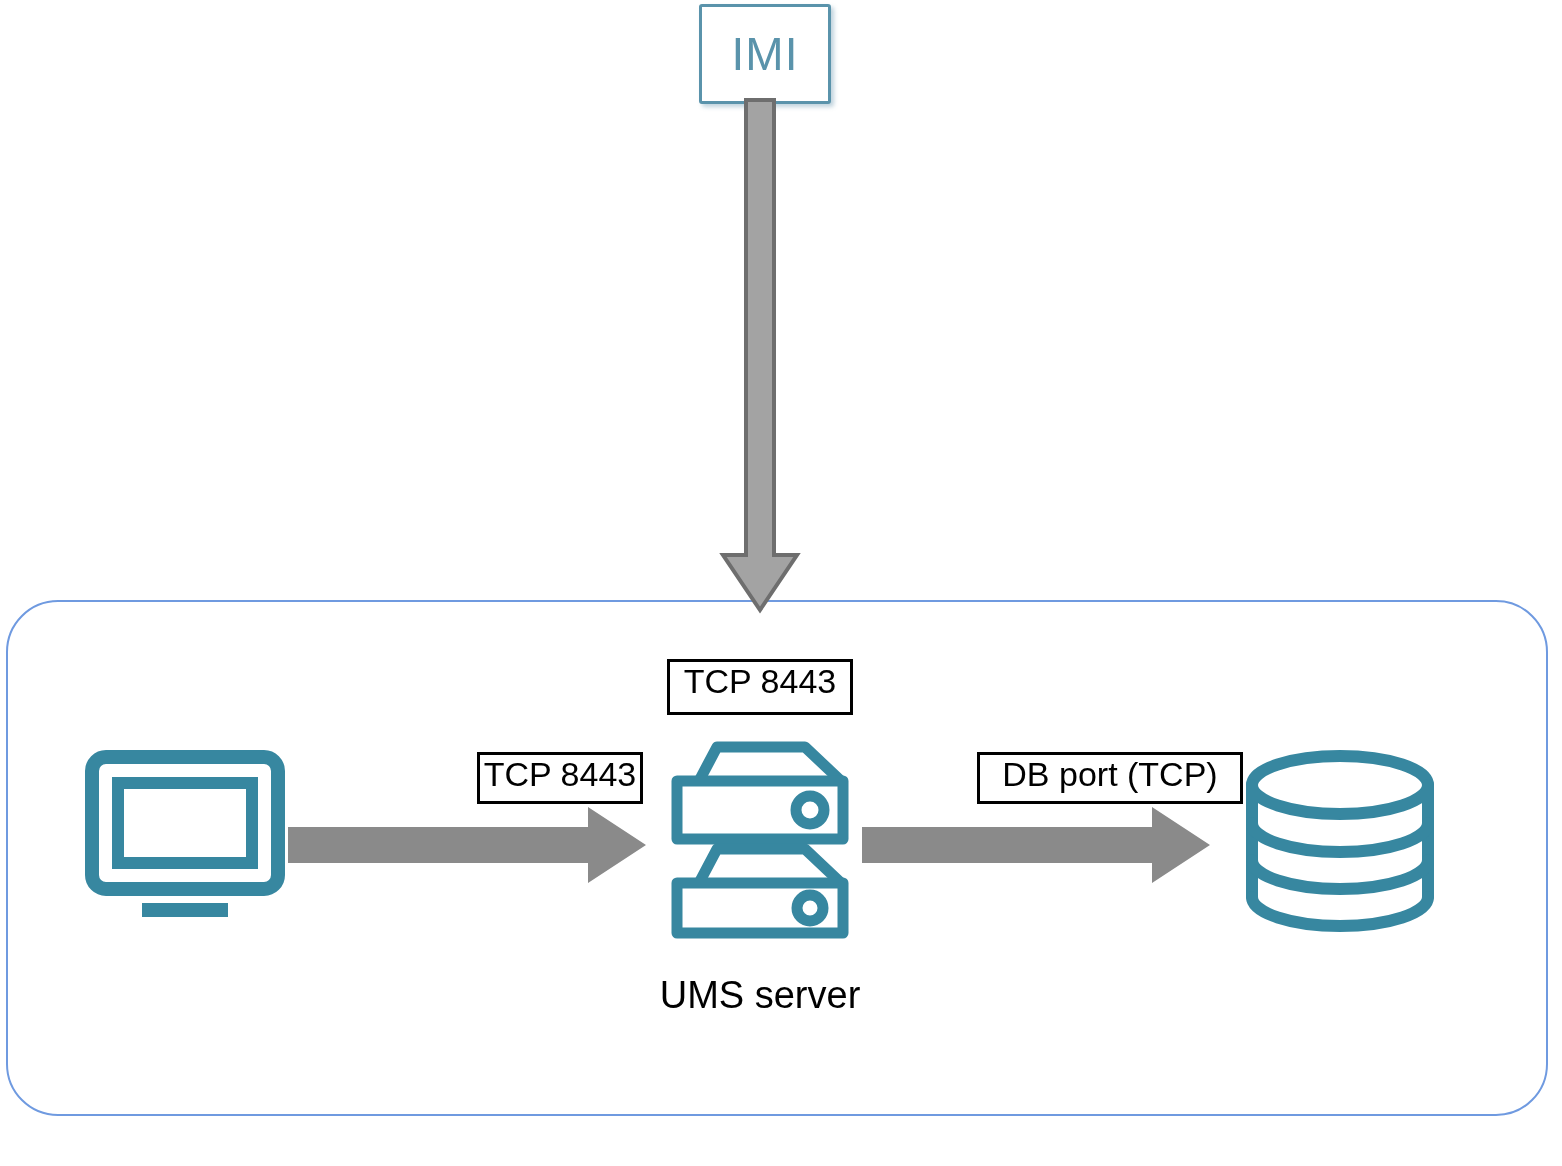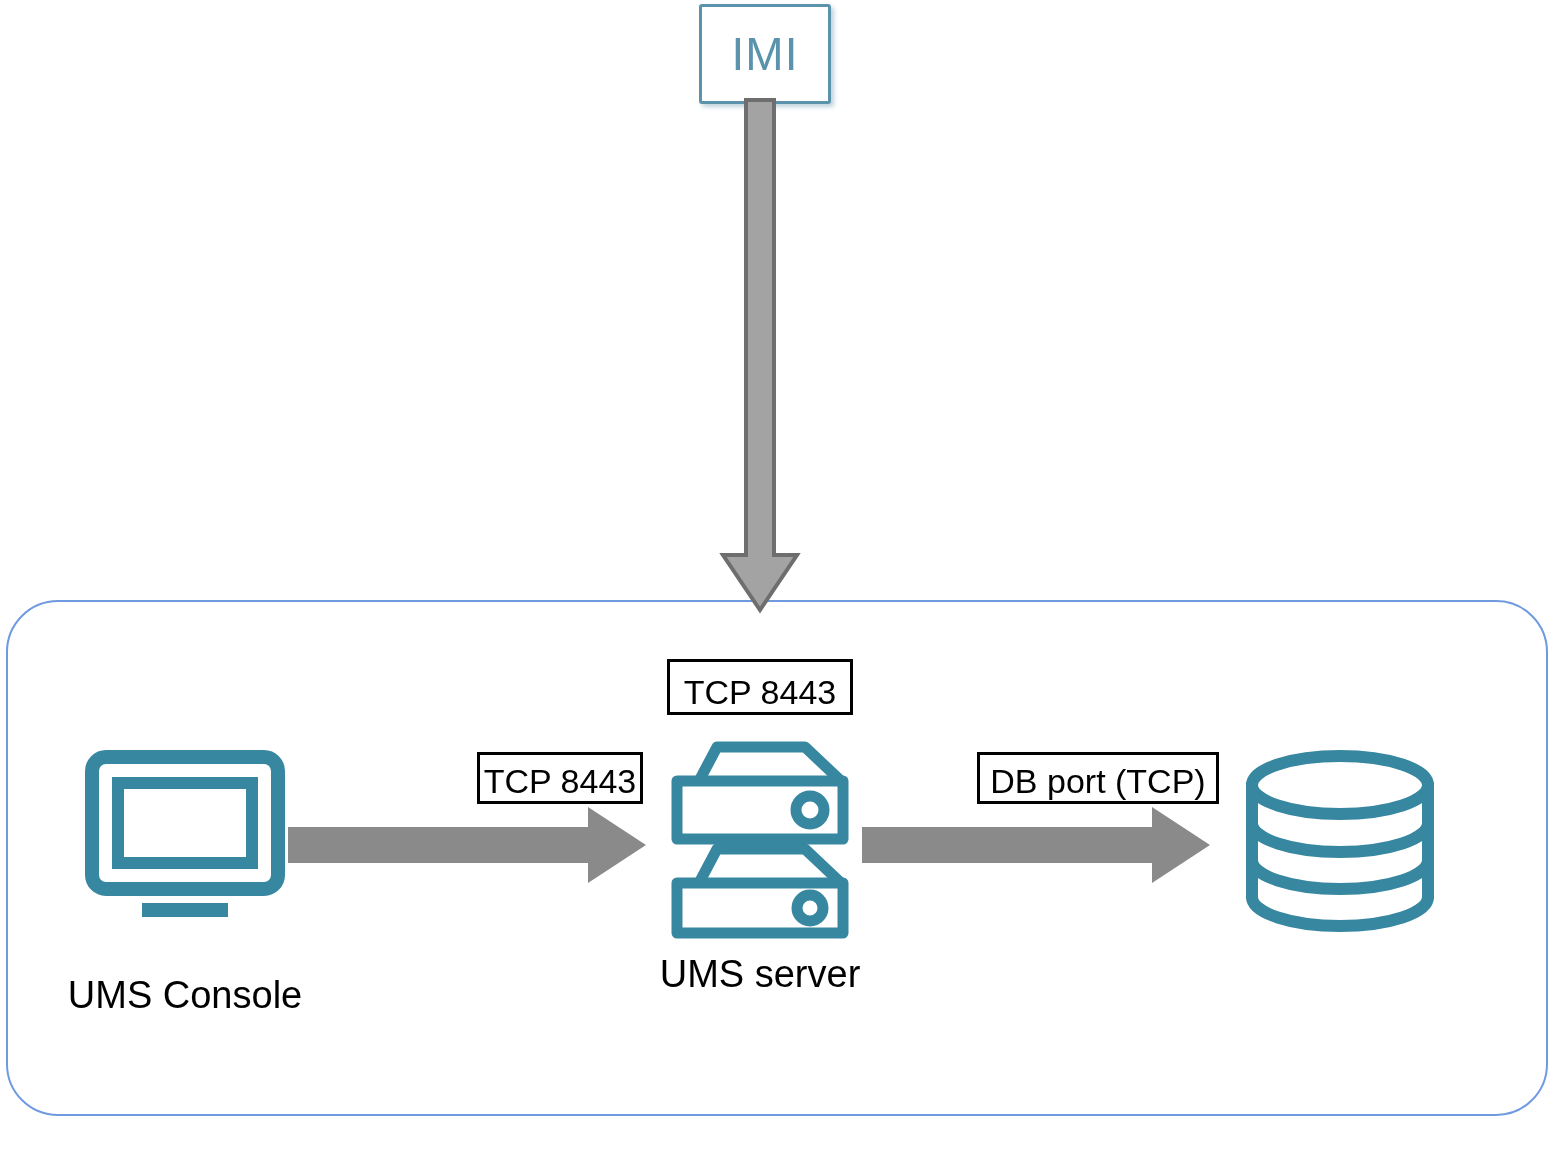--- a/index.html
+++ b/index.html
@@ -69,7 +69,7 @@
     border: 3px solid #000000;
     box-sizing: border-box;
     display: flex;
-    align-items: flex-end;
+    align-items: flex-start;
     justify-content: center;
     color: #000000;
     font-size: 34px;

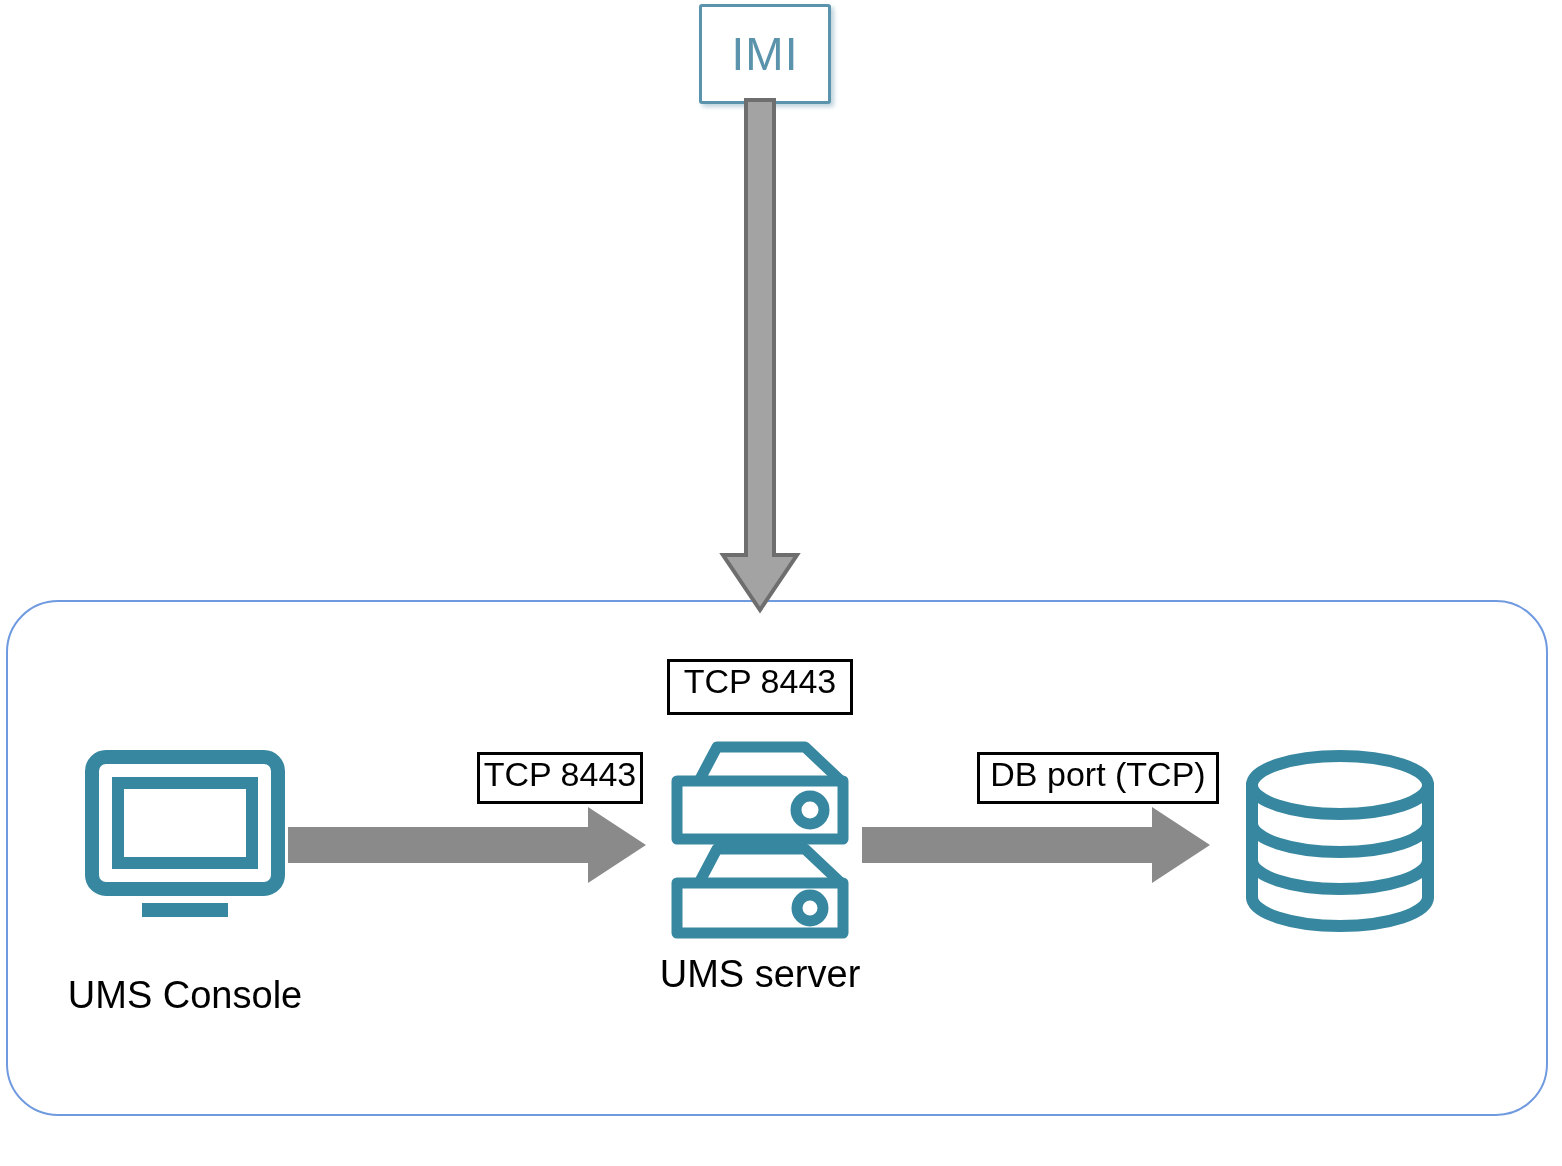--- a/index.html
+++ b/index.html
@@ -79,7 +79,7 @@
   }
   .port-label.top-vertical { left: 667px; top: 659px; width: 186px; height: 56px; }
   .port-label.console-srv  { left: 477px; top: 752px; width: 166px; height: 52px; }
-  .port-label.srv-db       { left: 977px; top: 752px; width: 242px; height: 52px; }
+  .port-label.srv-db       { left: 977px; top: 752px; width: 266px; height: 52px; }
 
   
   .node-label {

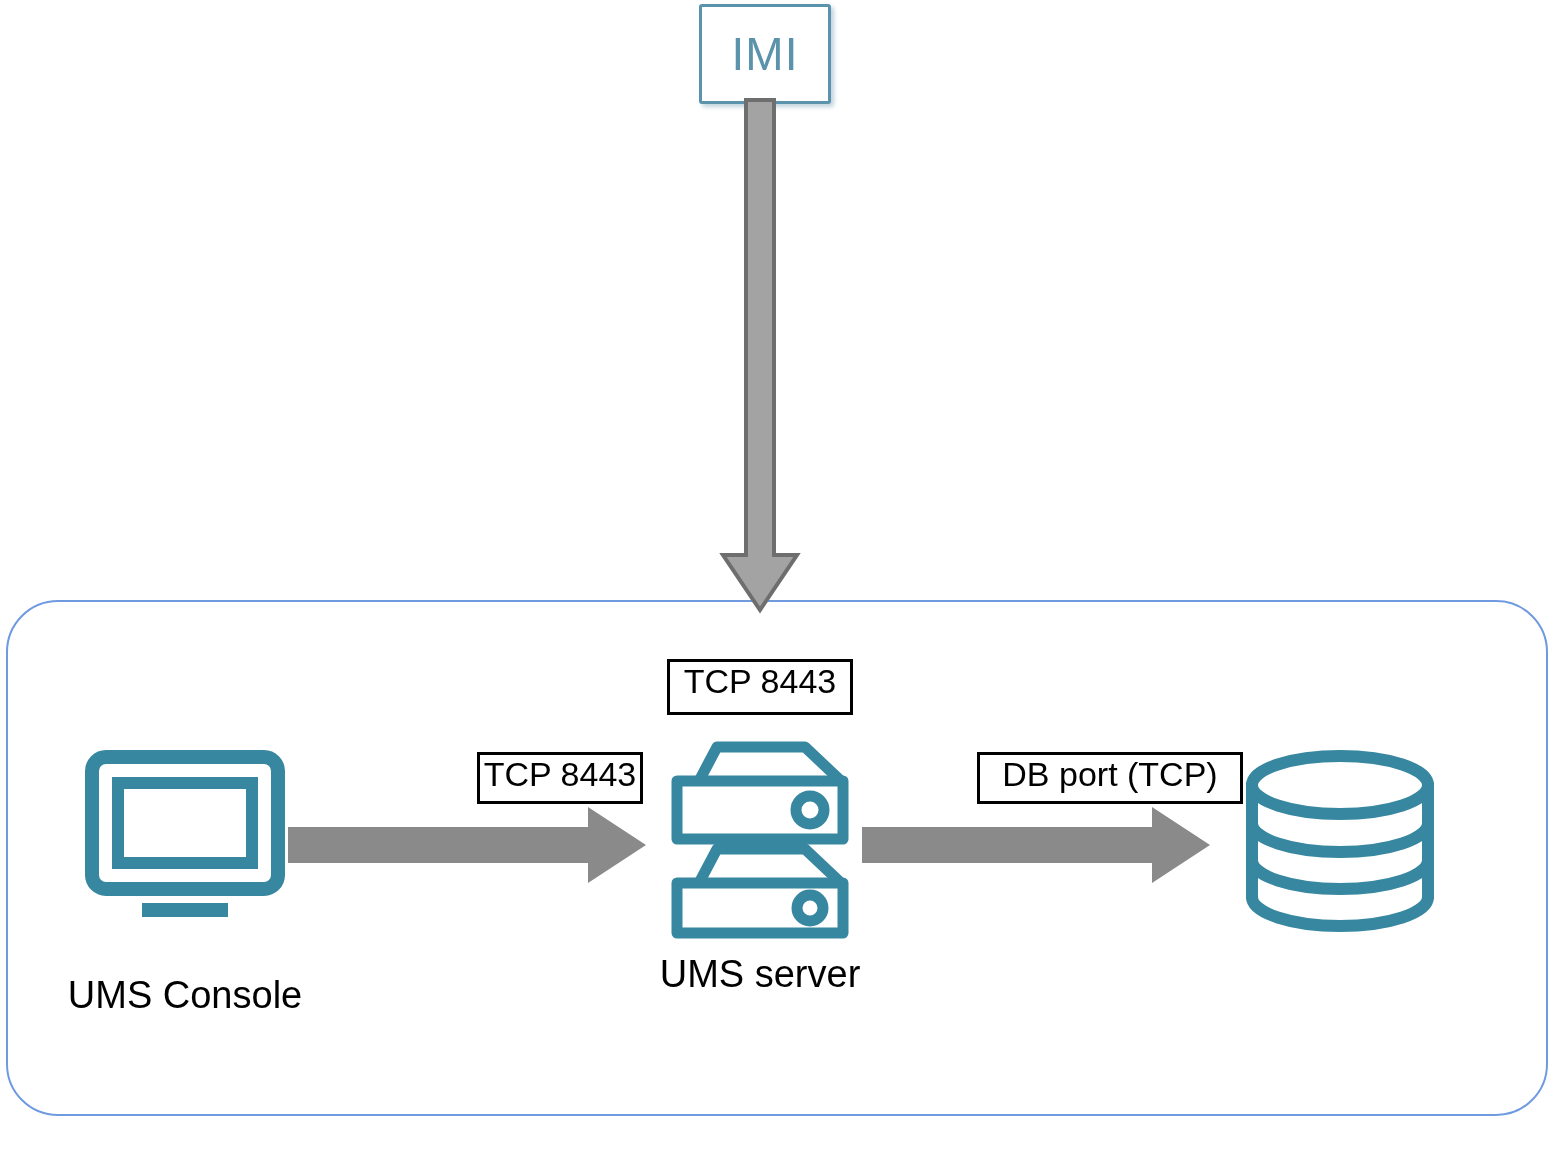--- a/index.html
+++ b/index.html
@@ -175,7 +175,6 @@
     </svg>
   </div>
 
-  <div class="node-label console">UMS Console</div>
   <div class="node-label server">UMS server</div>
 
 

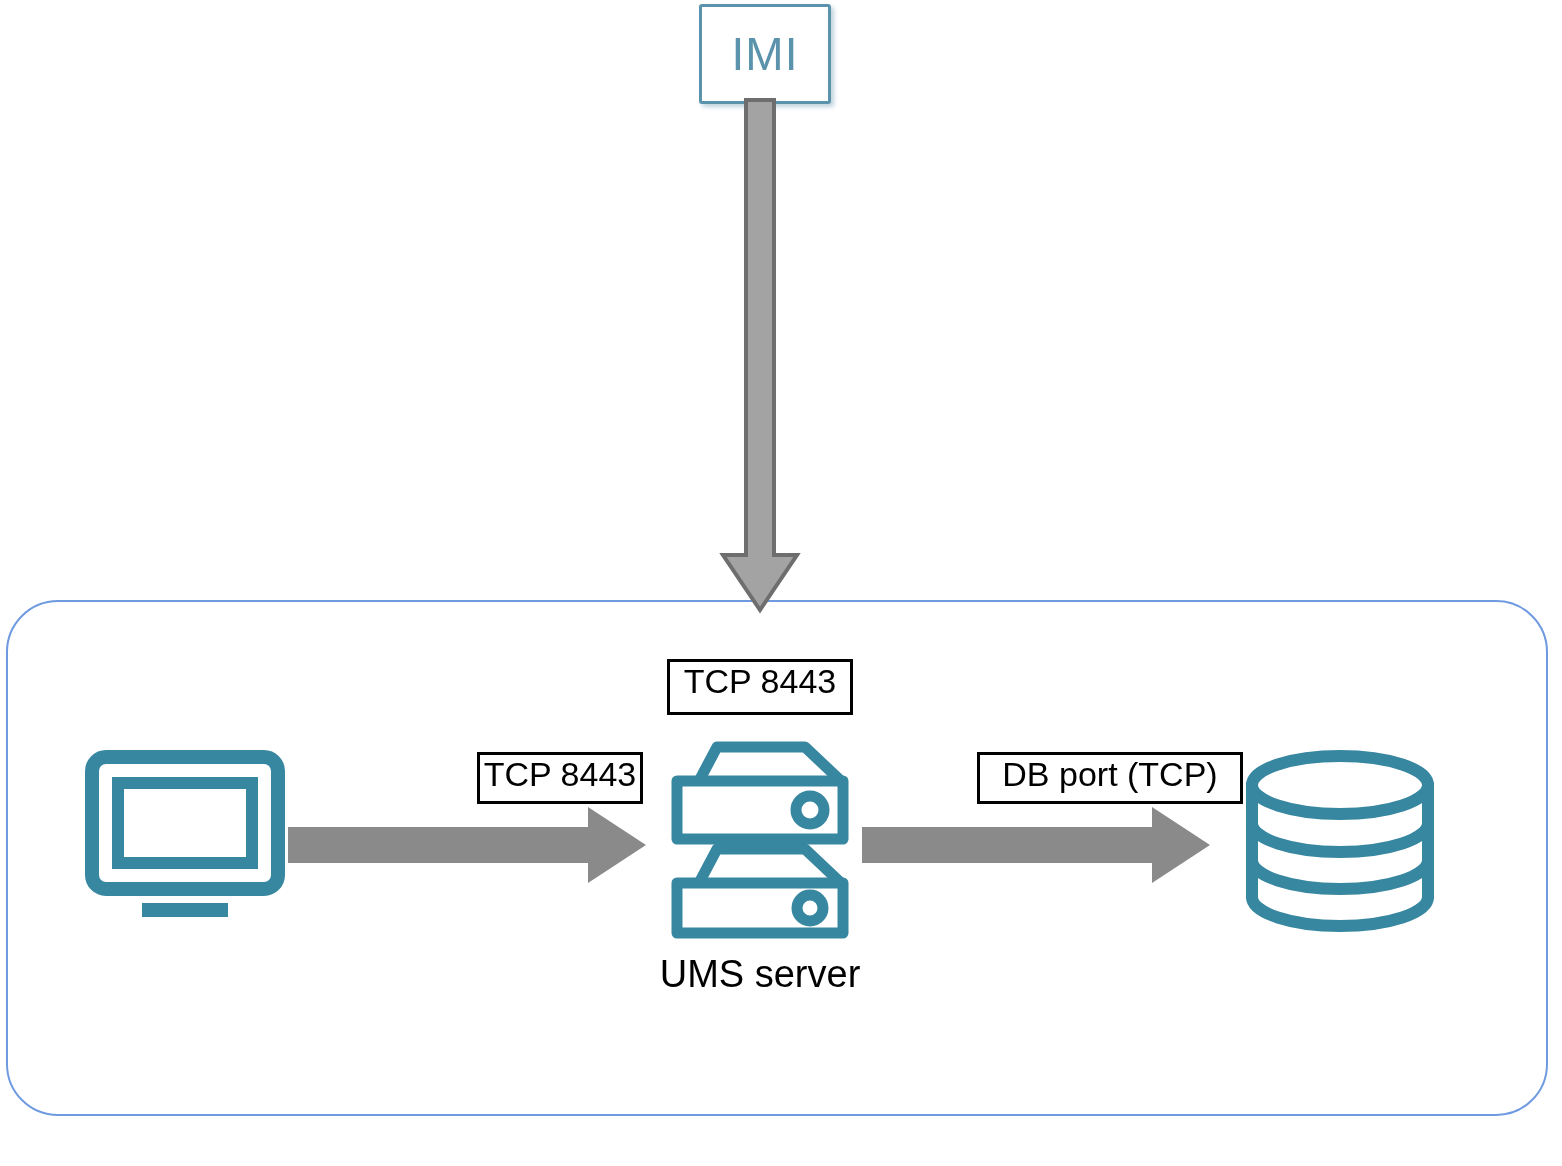--- a/index.html
+++ b/index.html
@@ -91,7 +91,7 @@
     text-align: center;
   }
   .node-label.console { left: 0px;   top: 974px; width: 370px; }
-  .node-label.server  { left: 575px; top: 953px; width: 370px; }
+  .node-label.server  { left: 575px; top: 974px; width: 370px; }
   .node-label.db      { left: 1155px;top: 974px; width: 370px; }
 
   

